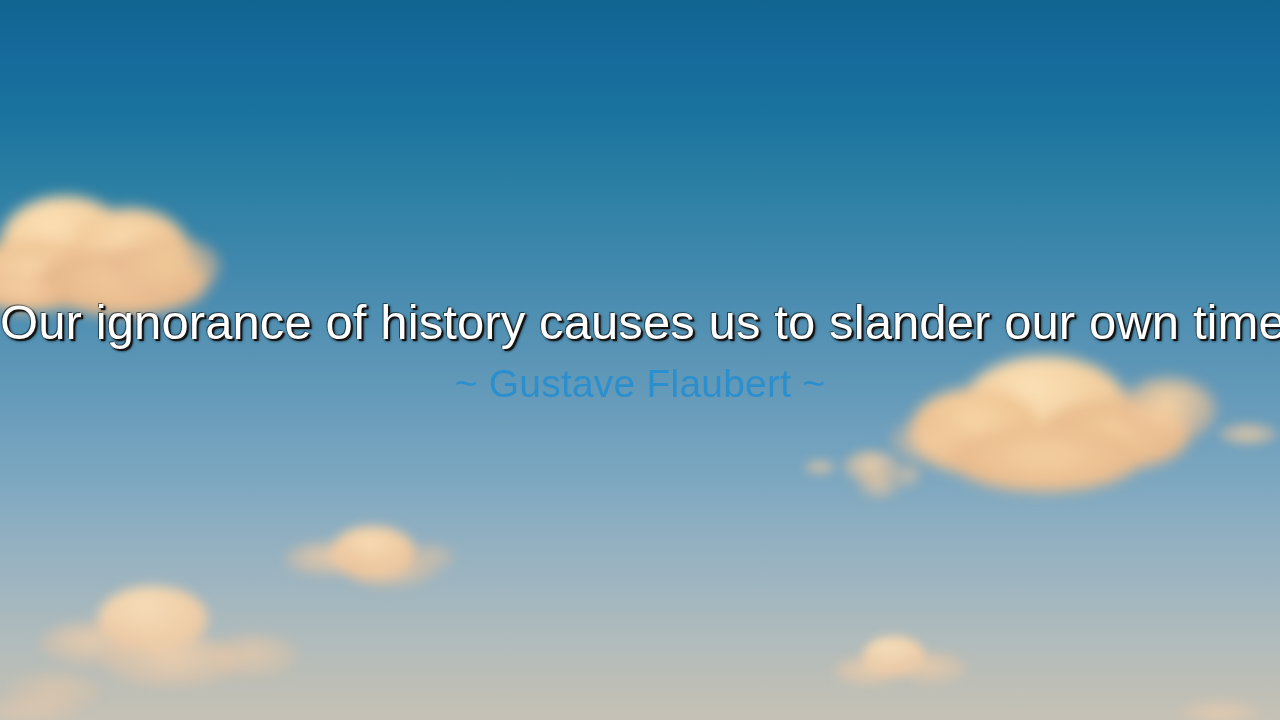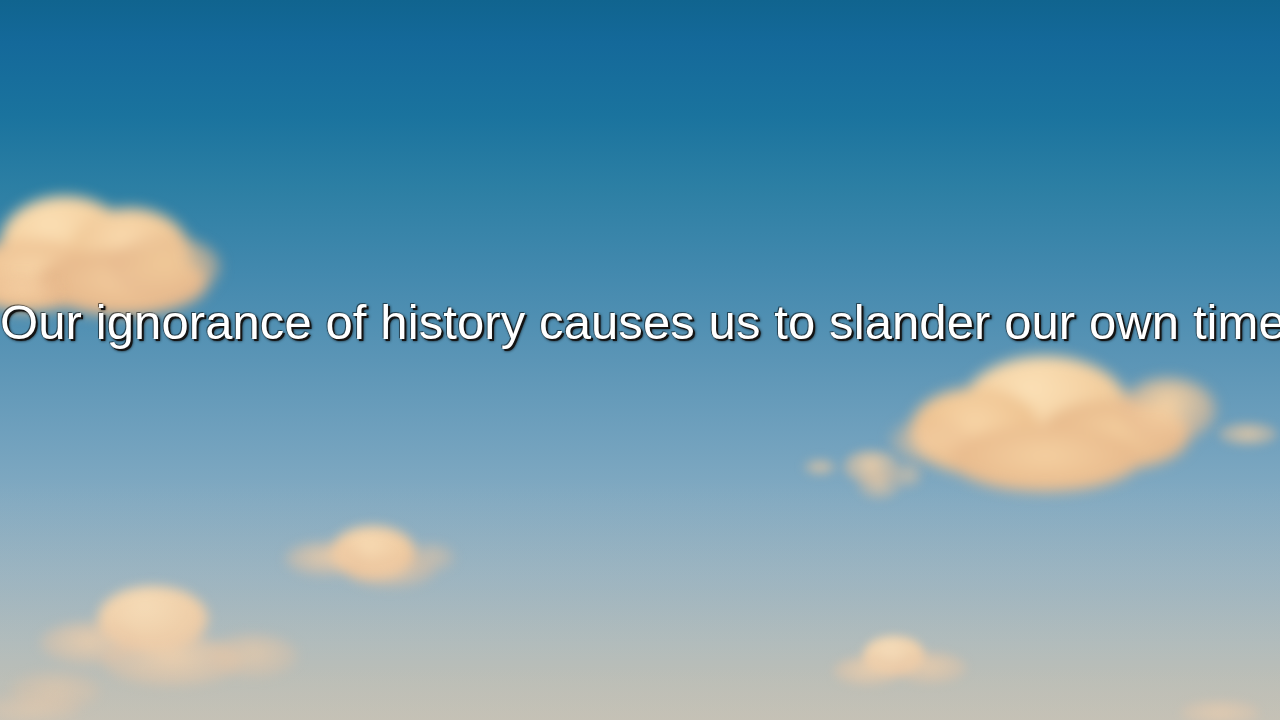--- a/index.html
+++ b/index.html
@@ -231,6 +231,7 @@
 
   <div id="quote-block">
     <span id="quote-text">Our ignorance of history causes us to slander our own times.</span>
+    <span id="quote-author">~ Gustave Flaubert ~</span>
   </div>
 
 </div>

